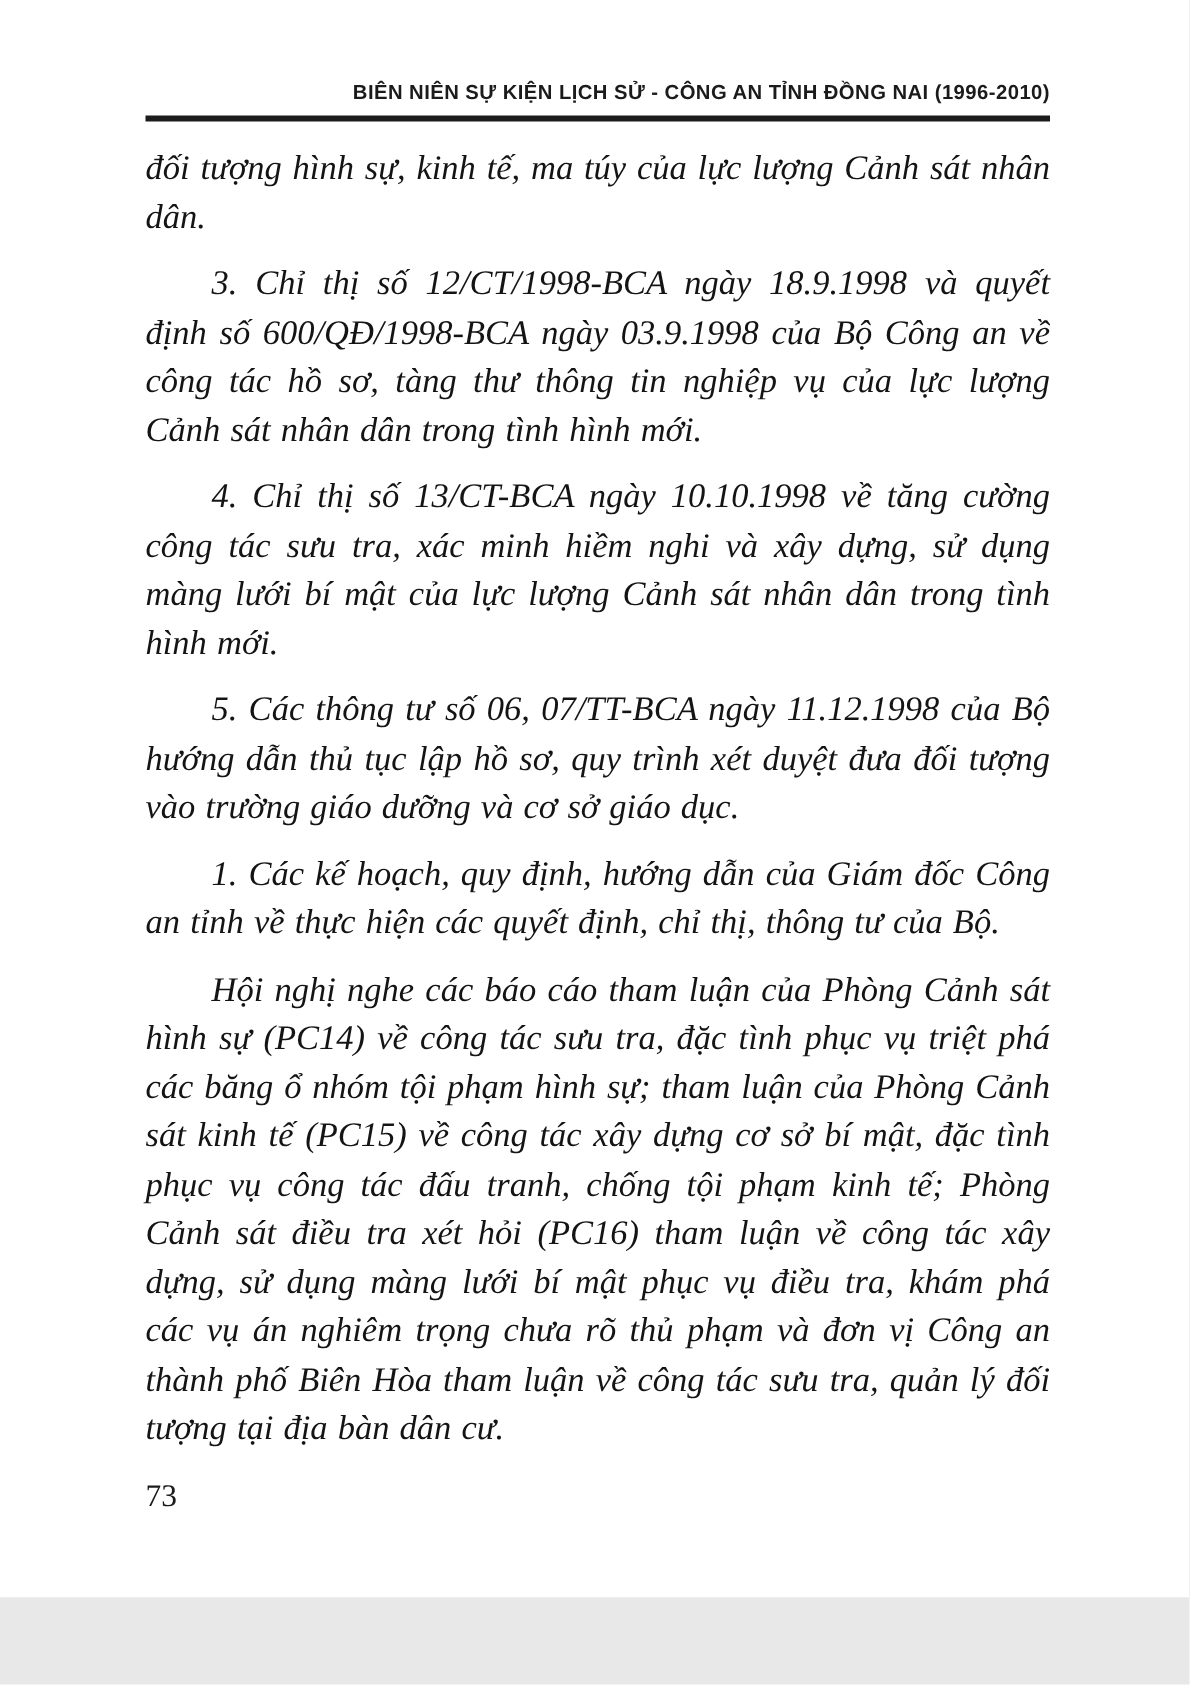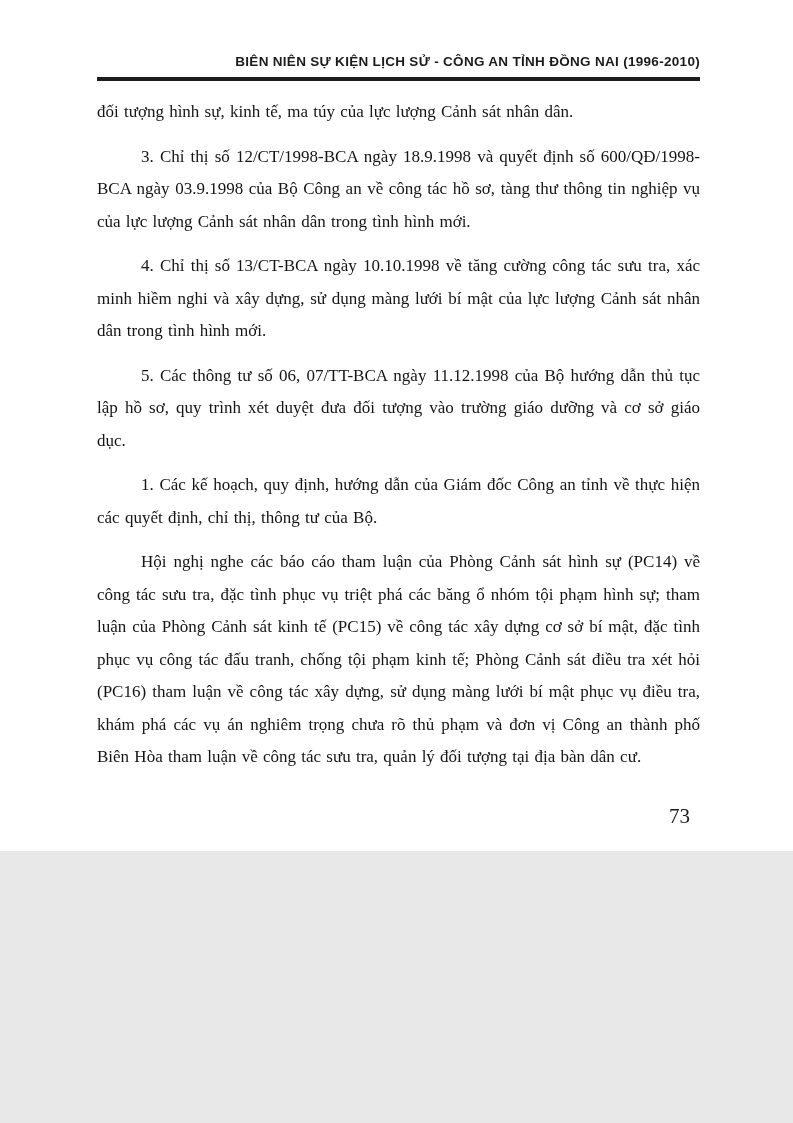--- a/index.html
+++ b/index.html
@@ -10,7 +10,7 @@
   .page {
     position: relative;
     width: 793px;
-    height: 851px;
+    height: 1065px;
     margin: 0 auto;
     background: #ffffff;
     overflow: hidden;

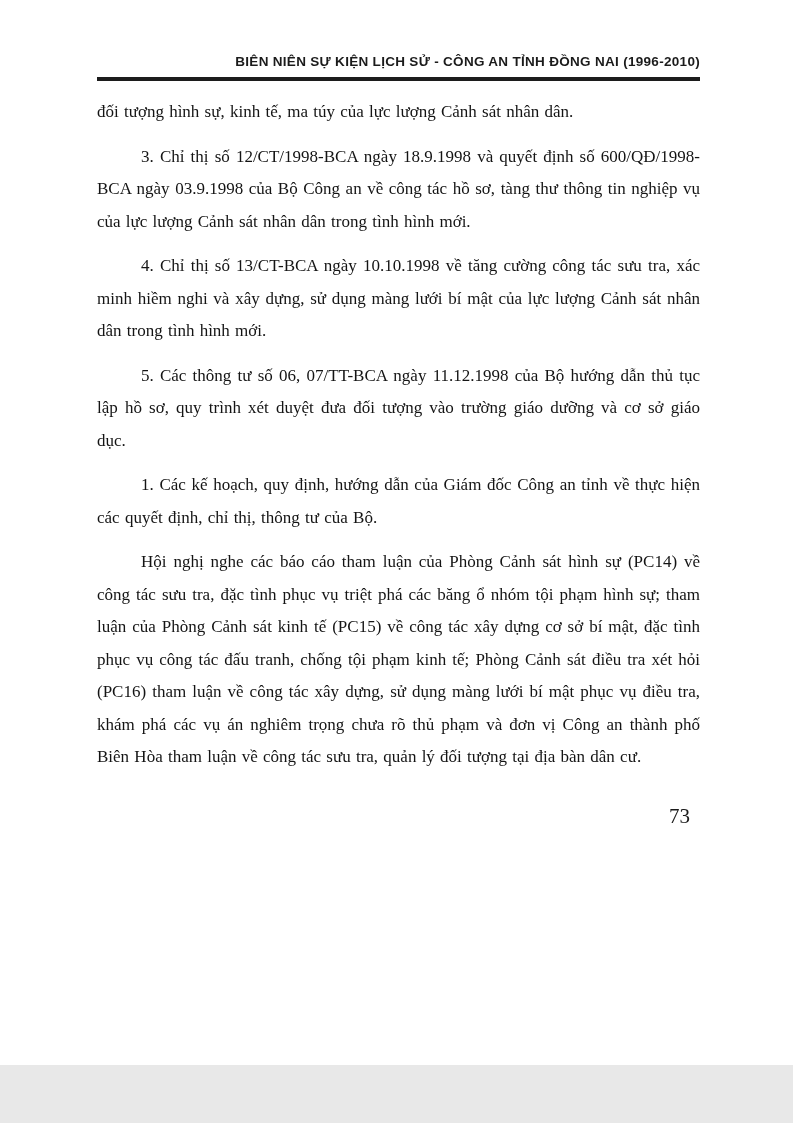--- a/index.html
+++ b/index.html
@@ -36,10 +36,11 @@
   }
   .body-text {
     margin-top: 15px;
-    font-size: 17px;
+    font-size: 23px;
     line-height: 32.5px;
     text-align: justify;
     text-justify: inter-word;
+    font-style: italic;
   }
   .body-text p {
     margin: 0 0 12px 0;

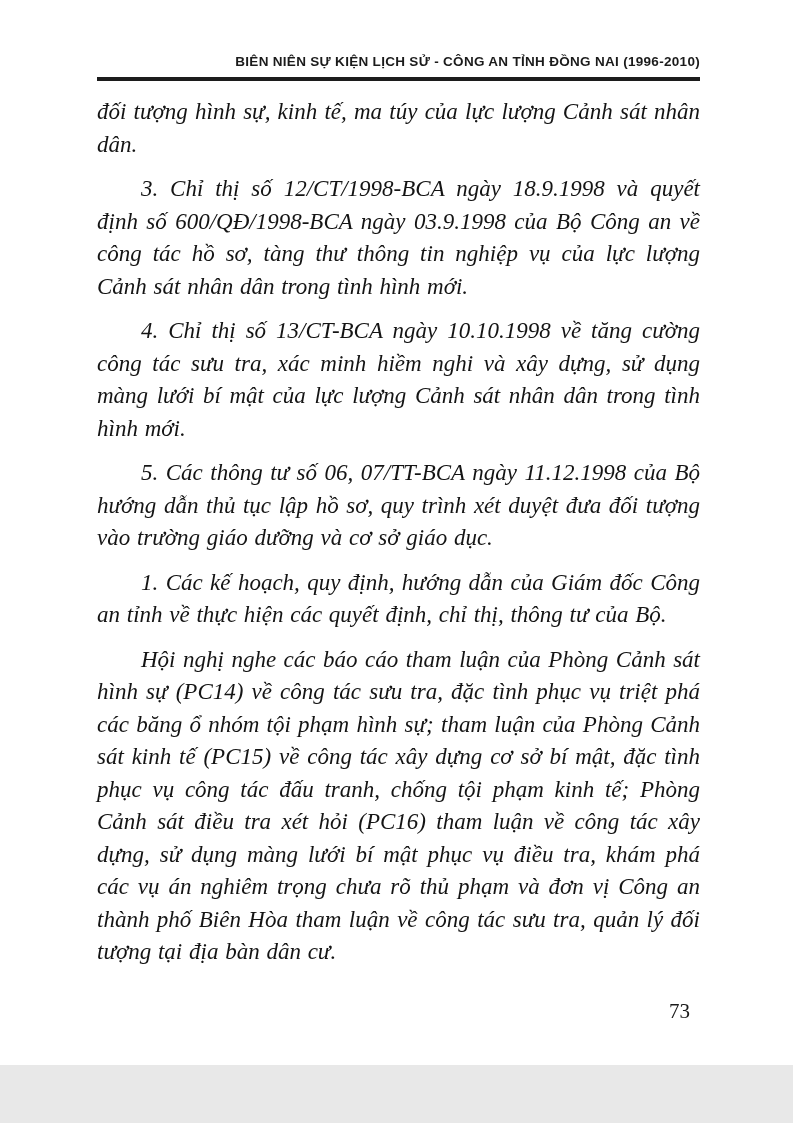--- a/index.html
+++ b/index.html
@@ -50,8 +50,8 @@
     text-indent: 44px;
   }
   .page-number {
-    margin-top: 30px;
-    text-align: right;
+    margin-top: 16px;
+    text-align: left;
     padding-right: 10px;
     font-size: 21px;
     color: #1a1a1a;

